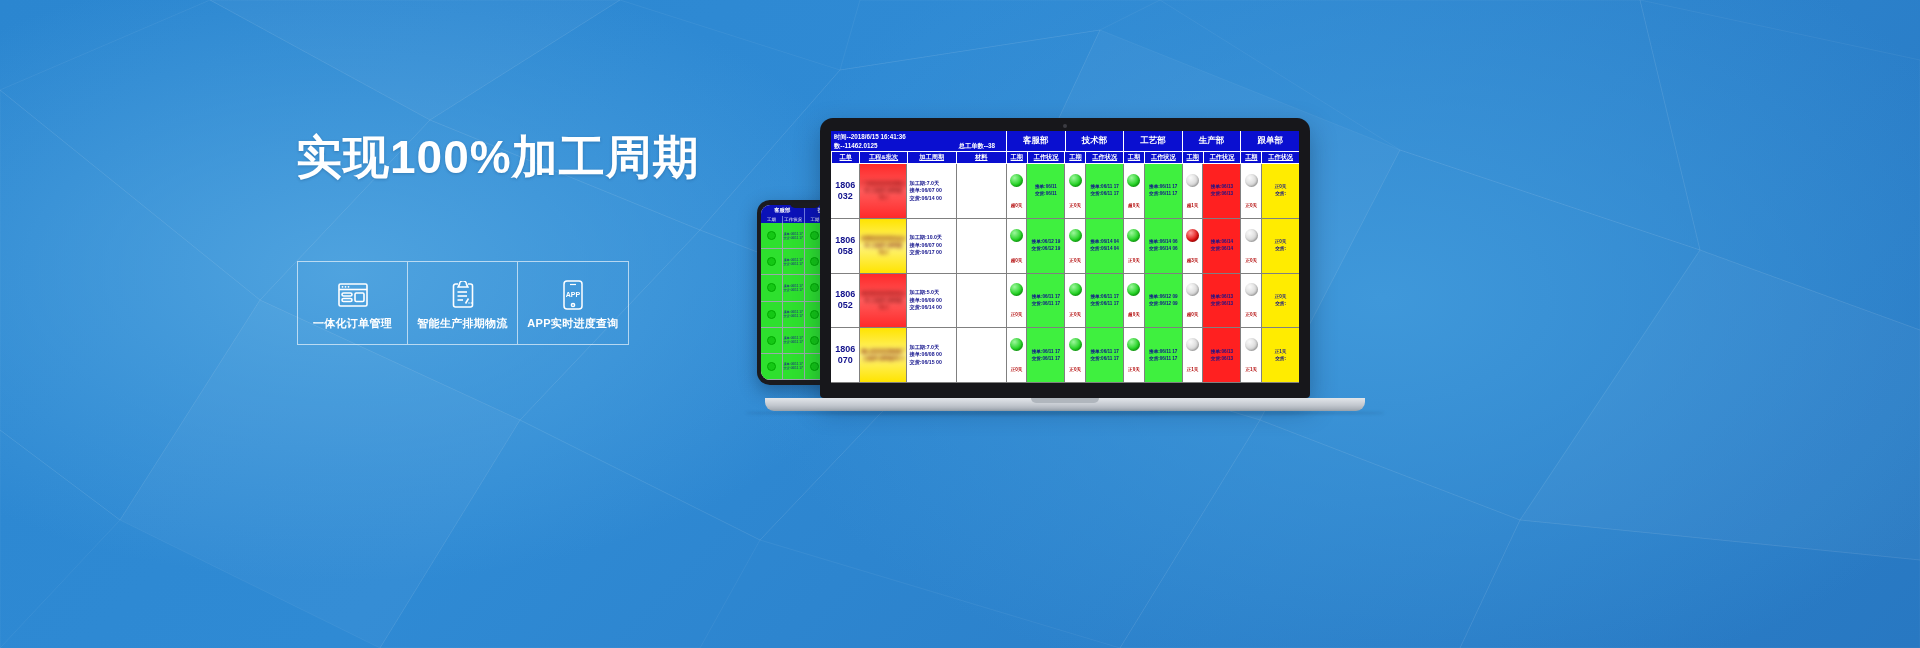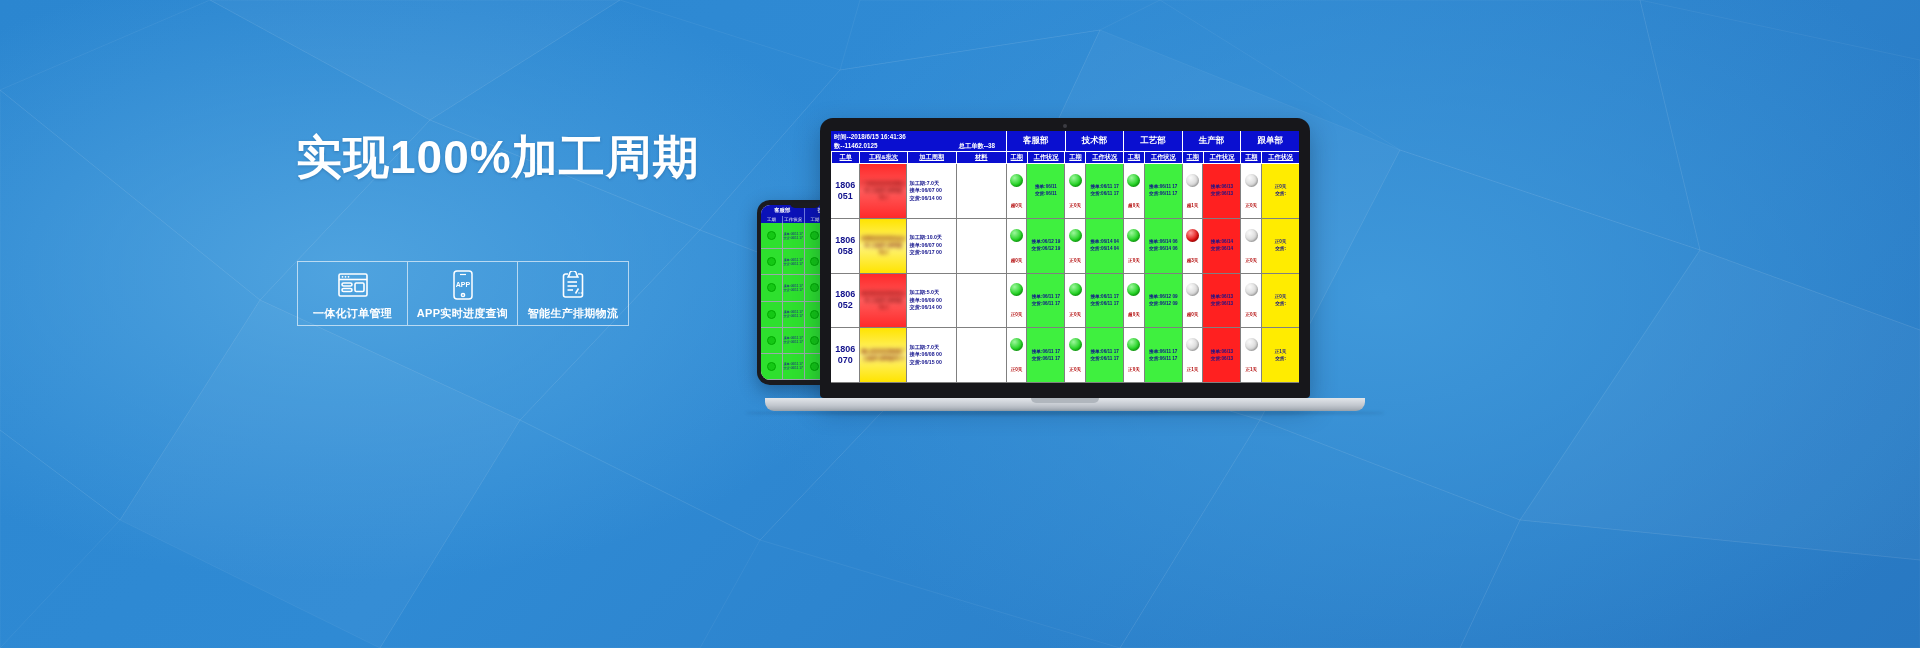--- a/index.html
+++ b/index.html
@@ -408,7 +408,7 @@
             <div class="drow">
               <div class="dcell c-wo">
                 <span>1806</span>
-                <span>051</span>
+                <span>032</span>
               </div>
               <div class="dcell c-proj bar-red">
                 <span class="bar-blur">广州某某某某有限公司 工程单 材料型号-1</span>

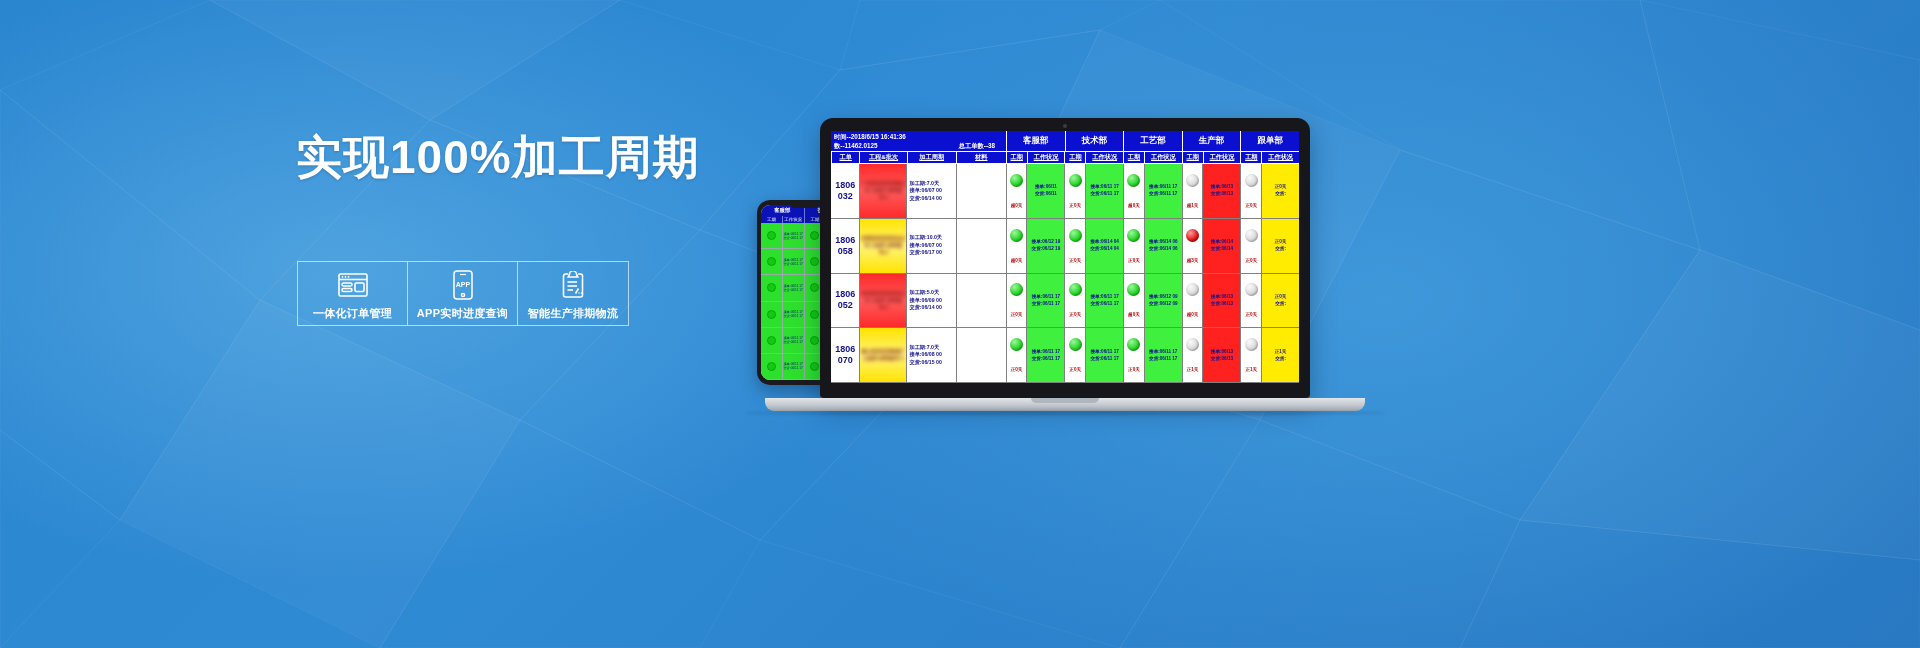--- a/index.html
+++ b/index.html
@@ -39,7 +39,7 @@
     position:absolute; left:297px; top:261px;
     display:flex;
     border:1px solid rgba(255,255,255,.62);
-    height:65px;
+    height:84px;
   }
   .feature {
     width:110px;

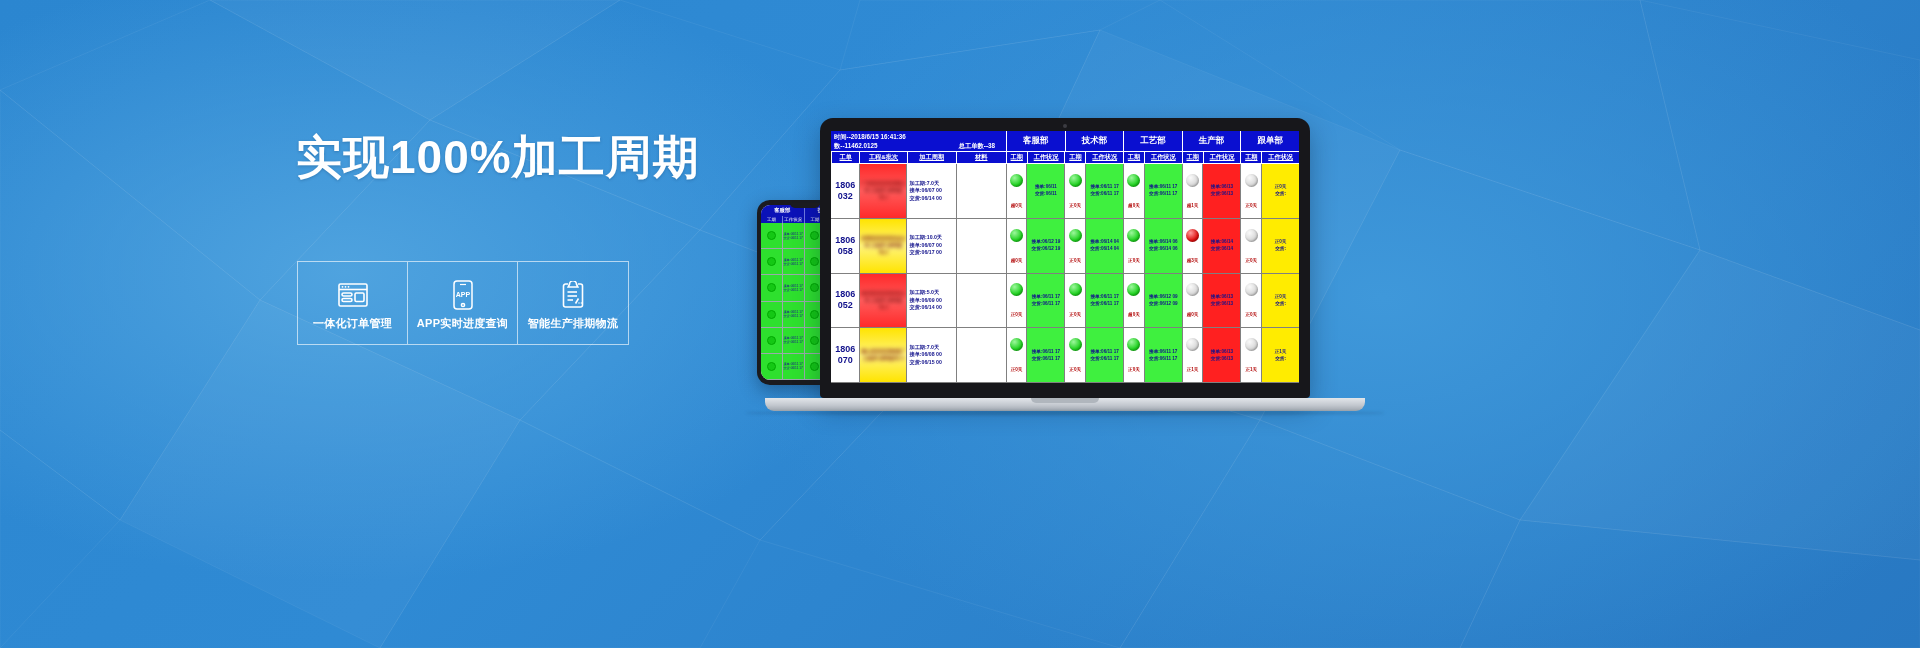--- a/index.html
+++ b/index.html
@@ -240,18 +240,6 @@
 
   <div class="feature">
     <span class="ficon">
-      <svg width="20" height="30" viewBox="0 0 20 30" fill="none" stroke="#ffffff" stroke-width="1.5">
-        <rect x="1" y="1" width="18" height="28" rx="3"></rect>
-        <line x1="7" y1="4.5" x2="13" y2="4.5" stroke-width="1.2"></line>
-        <circle cx="10" cy="25" r="1.6"></circle>
-        <text x="10" y="17" font-family="Liberation Sans, sans-serif" font-size="7" font-weight="bold" fill="#ffffff" stroke="none" text-anchor="middle">APP</text>
-      </svg>
-    </span>
-    <span class="flabel">APP实时进度查询</span>
-  </div>
-
-  <div class="feature">
-    <span class="ficon">
       <svg width="24" height="28" viewBox="0 0 24 28" fill="none" stroke="#ffffff" stroke-width="1.6">
         <path d="M7 3 H4.5 A2 2 0 0 0 2.5 5 V24 A2 2 0 0 0 4.5 26 H19.5 A2 2 0 0 0 21.5 24 V5 A2 2 0 0 0 19.5 3 H17"></path>
         <path d="M8.5 3.2 A3.5 3.5 0 0 1 15.5 3.2 L16.8 6 H7.2 Z"></path>
@@ -264,6 +252,18 @@
       </svg>
     </span>
     <span class="flabel">智能生产排期物流</span>
+  </div>
+
+  <div class="feature">
+    <span class="ficon">
+      <svg width="20" height="30" viewBox="0 0 20 30" fill="none" stroke="#ffffff" stroke-width="1.5">
+        <rect x="1" y="1" width="18" height="28" rx="3"></rect>
+        <line x1="7" y1="4.5" x2="13" y2="4.5" stroke-width="1.2"></line>
+        <circle cx="10" cy="25" r="1.6"></circle>
+        <text x="10" y="17" font-family="Liberation Sans, sans-serif" font-size="7" font-weight="bold" fill="#ffffff" stroke="none" text-anchor="middle">APP</text>
+      </svg>
+    </span>
+    <span class="flabel">APP实时进度查询</span>
   </div>
 </div>
 

